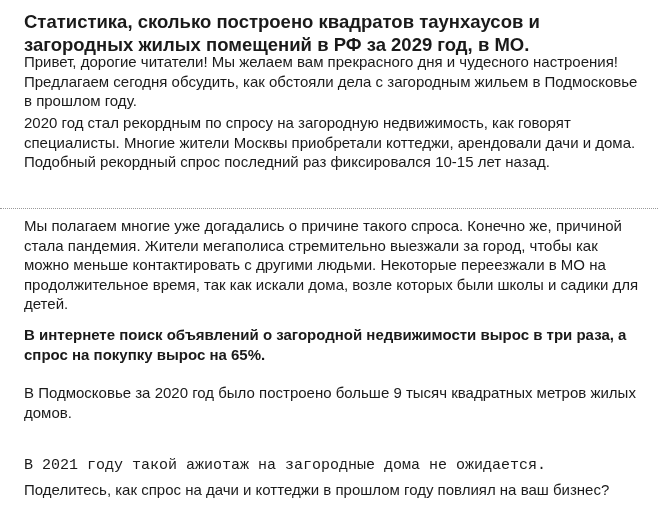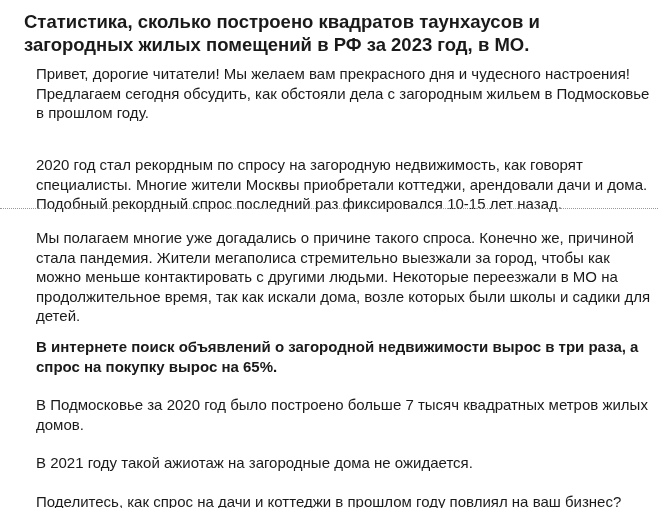--- a/index.html
+++ b/index.html
@@ -17,7 +17,7 @@
 <body>
 
 <div class="page">
-  <h1 class="title">Статистика, сколько построено квадратов таунхаусов и загородных жилых помещений  в РФ за 2023 год, в МО.</h1>
+  <h1 class="title">Статистика, сколько построено квадратов таунхаусов и загородных жилых помещений  в РФ за 2029 год, в МО.</h1>
 
   <p class="p" style="top:52px;">Привет, дорогие читатели! Мы желаем вам прекрасного дня и чудесного настроения! Предлагаем сегодня обсудить, как обстояли дела с загородным жильем в Подмосковье в прошлом году.</p>
 

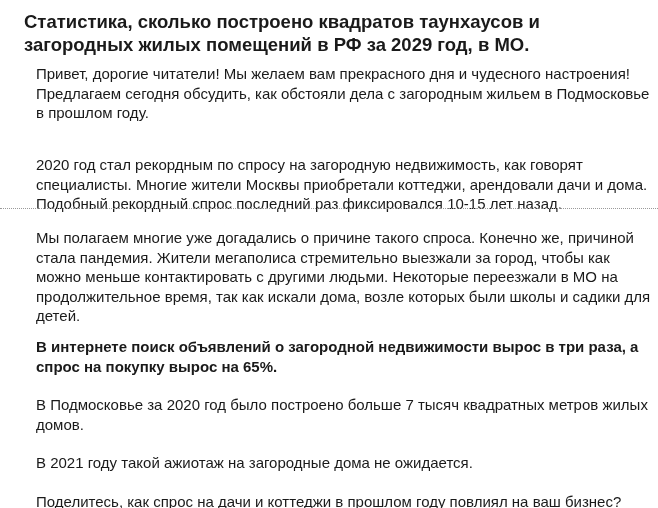--- a/index.html
+++ b/index.html
@@ -9,7 +9,7 @@
   .title { position: absolute; left: 24px; top: 10px; width: 620px;
            font-size: 18.5px; font-weight: bold; line-height: 23px; color: #1a1a1a; margin: 0; }
   .p { position: absolute; left: 24px; width: 620px; font-size: 15px;
-       line-height: 19.5px; margin: 12px; color: #1a1a1a; }
+       line-height: 19.5px; margin: 0; color: #1a1a1a; }
   .sep { position: absolute; left: 0; top: 208px; width: 658px; height: 0;
          border-top: 1px dotted #9a9a9a; }
 </style>

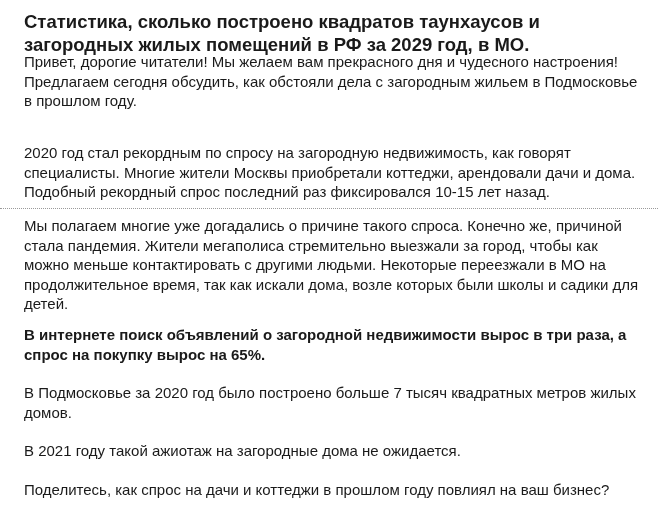--- a/index.html
+++ b/index.html
@@ -21,7 +21,7 @@
 
   <p class="p" style="top:52px;">Привет, дорогие читатели! Мы желаем вам прекрасного дня и чудесного настроения! Предлагаем сегодня обсудить, как обстояли дела с загородным жильем в Подмосковье в прошлом году.</p>
 
-  <p class="p" style="top:143px;">2020 год стал рекордным по спросу на загородную недвижимость, как говорят специалисты. Многие жители Москвы приобретали коттеджи, арендовали дачи и дома. Подобный рекордный спрос последний раз фиксировался 10-15 лет назад.</p>
+  <p class="p" style="top:113px;">2020 год стал рекордным по спросу на загородную недвижимость, как говорят специалисты. Многие жители Москвы приобретали коттеджи, арендовали дачи и дома. Подобный рекордный спрос последний раз фиксировался 10-15 лет назад.</p>
 
   <div class="sep"></div>
 

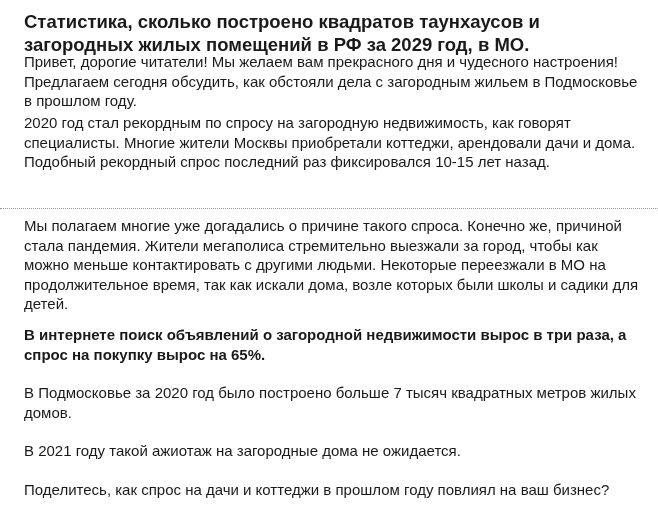--- a/index.html
+++ b/index.html
@@ -29,7 +29,7 @@
 
   <p class="p" style="top:325px;font-weight:bold;">В интернете поиск объявлений о загородной недвижимости вырос в три раза, а спрос на покупку вырос на 65%.</p>
 
-  <p class="p" style="top:383px;">В Подмосковье за 2020 год было построено больше 7 тысяч квадратных метров жилых домов.</p>
+  <p class="p" style="top:383px;">В Подмосковье за 2020 год было построено больше 9 тысяч квадратных метров жилых домов.</p>
 
   <p class="p" style="top:441px;">В 2021 году такой ажиотаж на загородные дома не ожидается.</p>
 

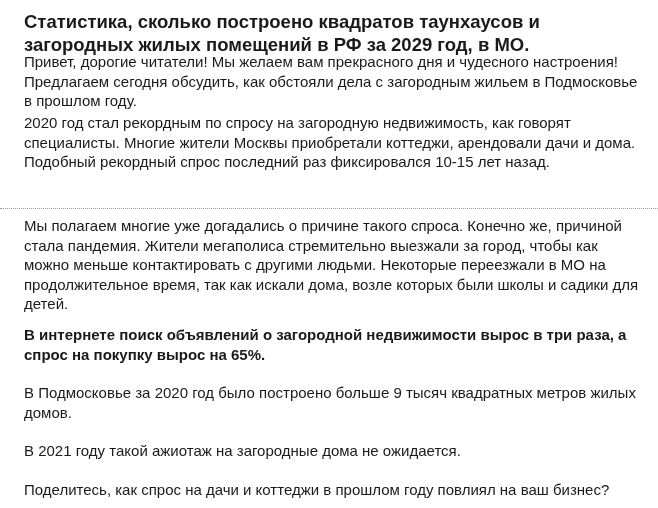--- a/index.html
+++ b/index.html
@@ -31,7 +31,7 @@
 
   <p class="p" style="top:383px;">В Подмосковье за 2020 год было построено больше 9 тысяч квадратных метров жилых домов.</p>
 
-  <p class="p" style="top:441px;">В 2021 году такой ажиотаж на загородные дома не ожидается.</p>
+  <p class="p" style="top:456px;font-family:Liberation Mono, monospace;">В 2021 году такой ажиотаж на загородные дома не ожидается.</p>
 
   <p class="p" style="top:480px;">Поделитесь, как спрос на дачи и коттеджи в прошлом году повлиял на ваш бизнес?</p>
 </div>

